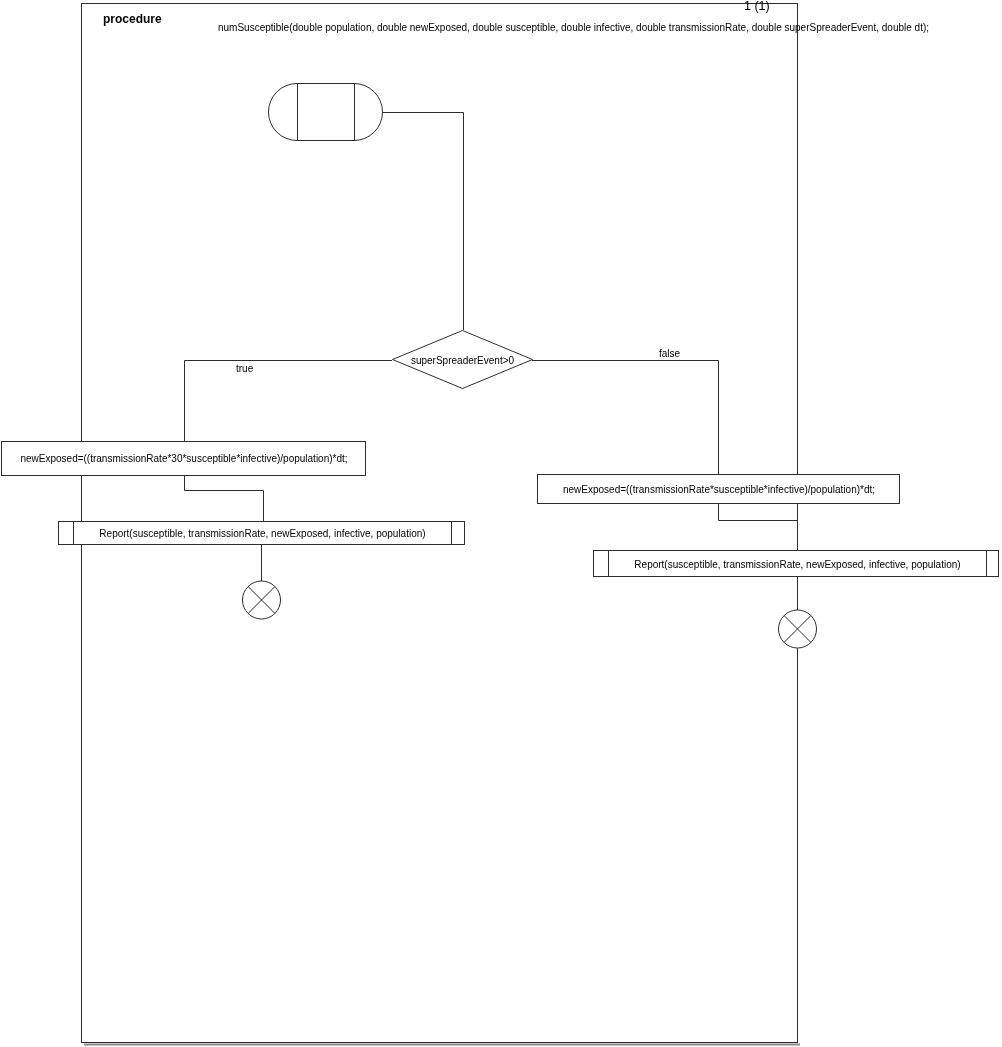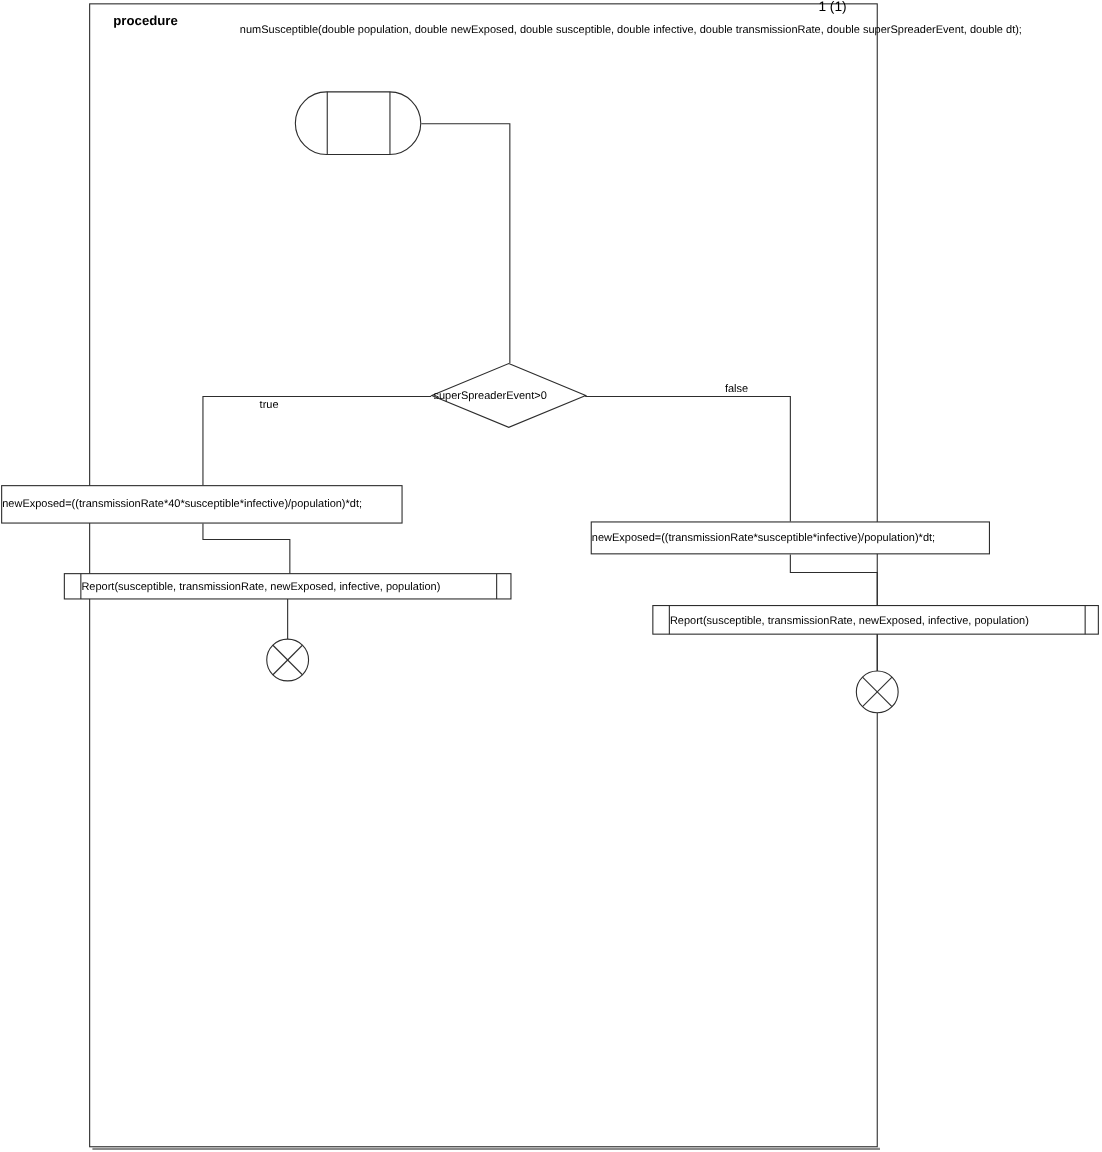--- a/index.html
+++ b/index.html
@@ -25,7 +25,7 @@
     position: absolute;
     display: flex;
     align-items: center;
-    justify-content: flex-start;
+    justify-content: center;
     font-size: 10px;
     white-space: nowrap;
     text-align: center;

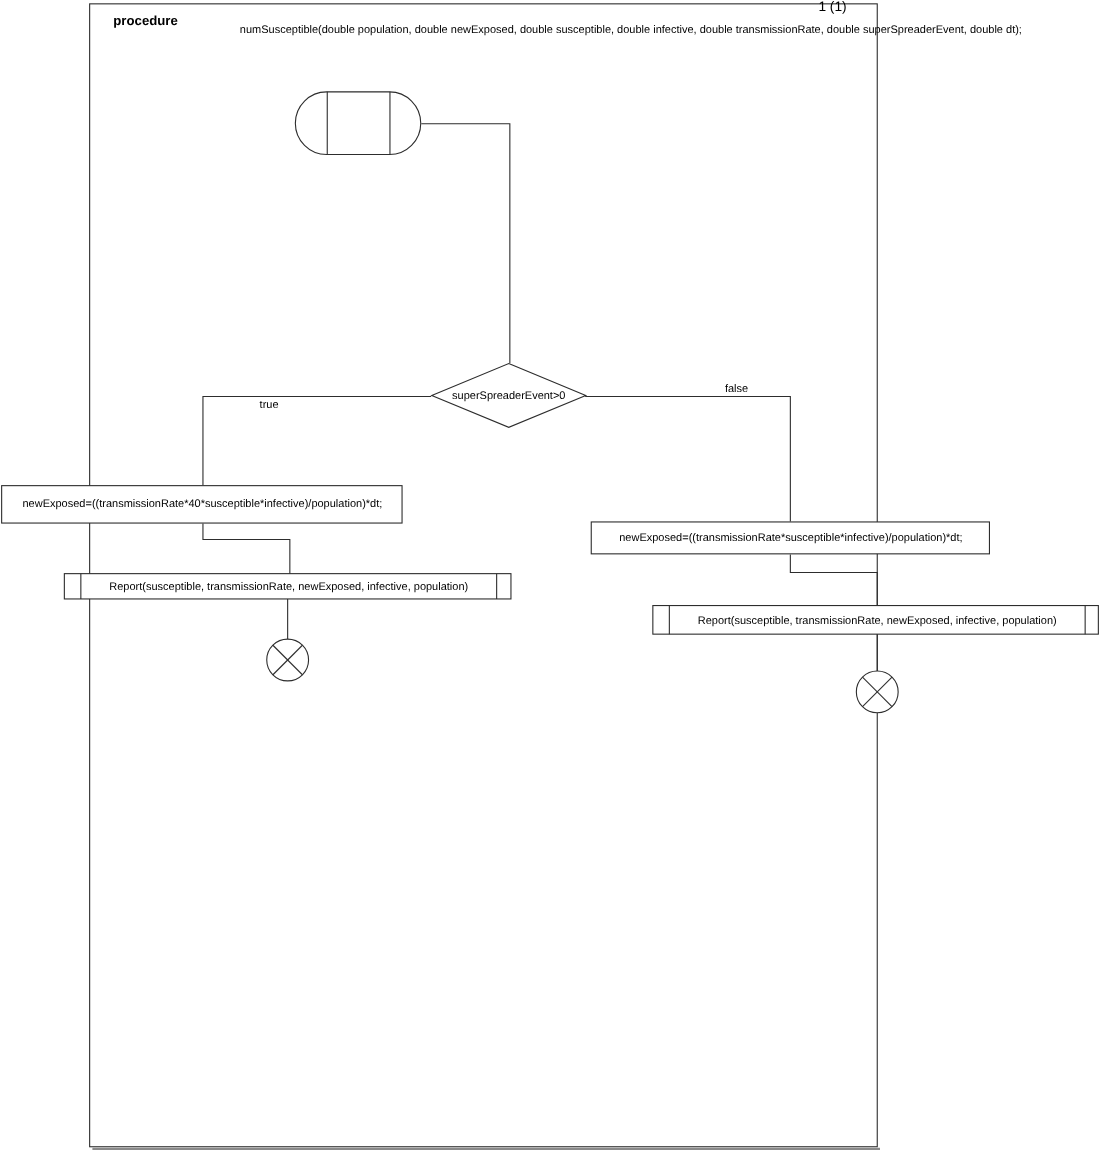--- a/index.html
+++ b/index.html
@@ -101,7 +101,7 @@
   <div class="label" style="left:659px; top:348px;">false</div>
 
   <div class="node-text" style="left:2px; top:441px; width:364px; height:35px;">
-    <span>newExposed=((transmissionRate*40*susceptible*infective)/population)*dt;</span>
+    <span>newExposed=((transmissionRate*30*susceptible*infective)/population)*dt;</span>
   </div>
 
   <div class="node-text" style="left:74px; top:522px; width:377px; height:23px;">

